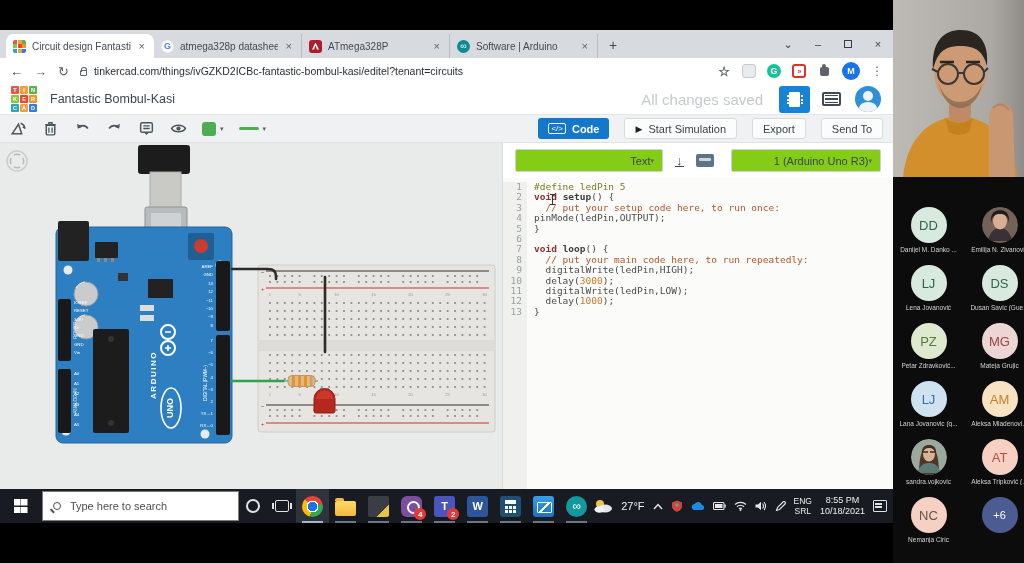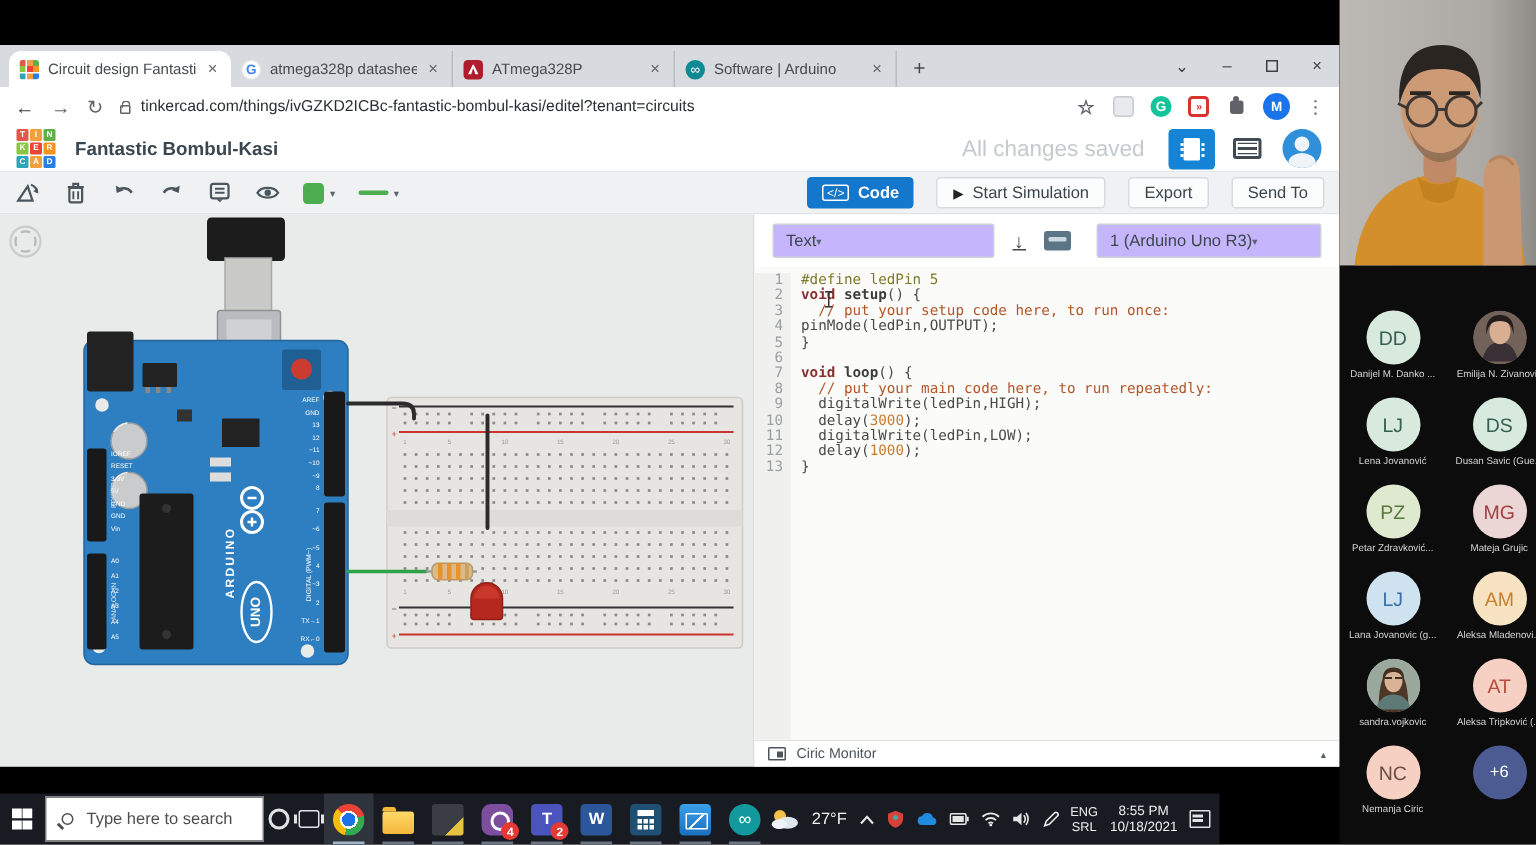--- a/index.html
+++ b/index.html
@@ -65,7 +65,7 @@
   .tclogo{width:26px;height:26px;display:grid;grid-template-columns:repeat(3,1fr);grid-template-rows:repeat(3,1fr);
           gap:1px;margin:0 5px}
   .tclogo span{color:#fff;font-size:5.5px;font-weight:700;display:flex;align-items:center;justify-content:center;border-radius:1px}
-  .tctitle{font-size:12.5px;font-weight:700;color:#3a4750;margin-left:8px}
+  .tctitle{font-size:12.5px;font-weight:400;color:#3a4750;margin-left:8px}
   .saved{margin-left:auto;font-size:15px;color:#c4cacd;margin-right:16px}
   .chipbtn{width:31px;height:27px;background:#1583d6;border-radius:3px;display:flex;align-items:center;justify-content:center;margin-right:12px}
   .chipglyph{width:11px;height:15px;background:#fff;border-radius:1px;position:relative}

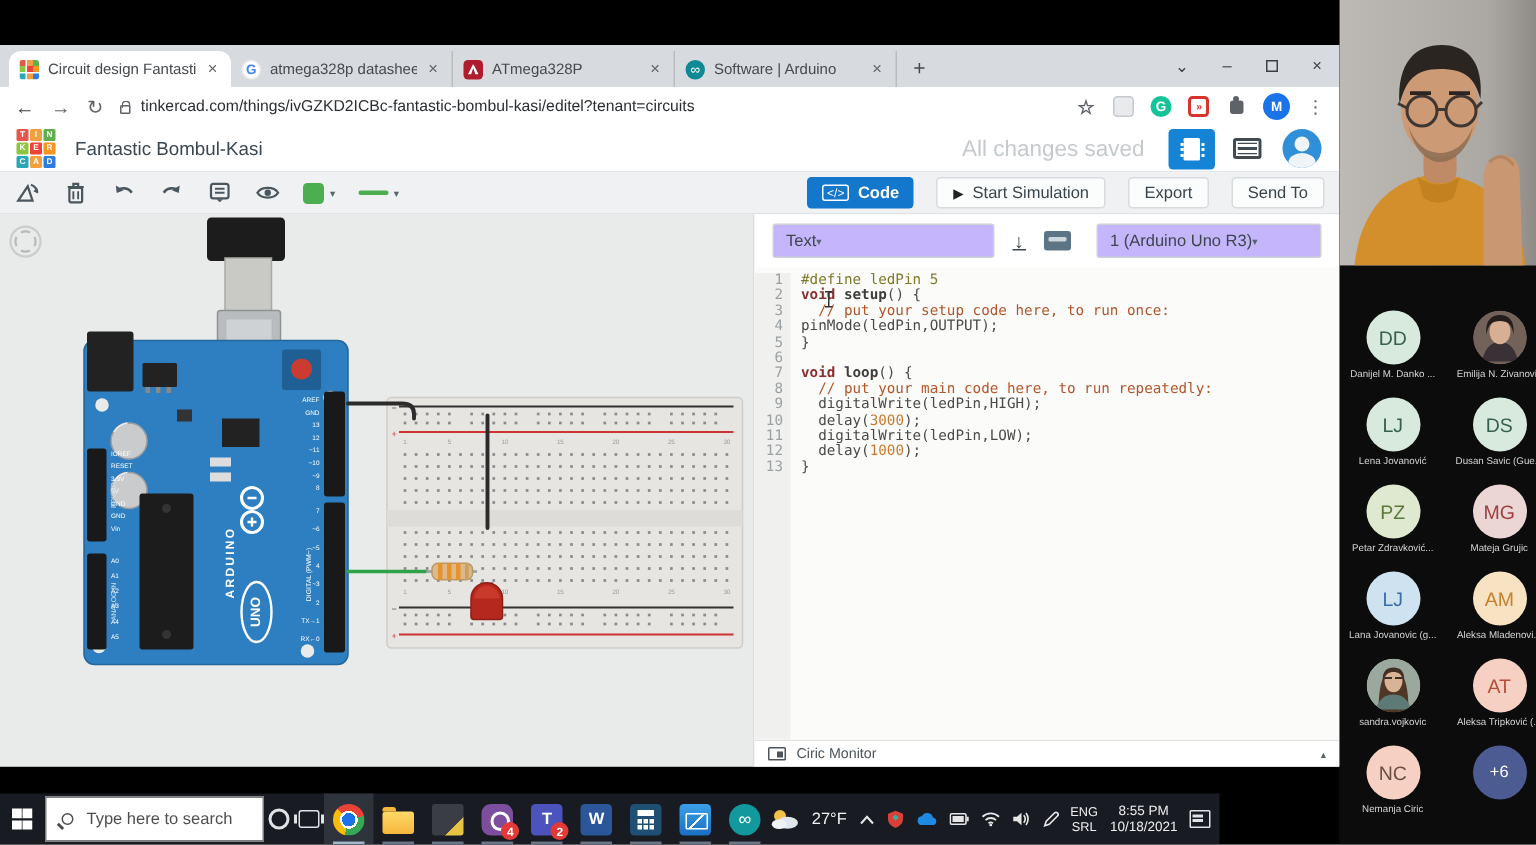--- a/index.html
+++ b/index.html
@@ -102,7 +102,7 @@
   .codepanel{width:391px;background:#fff;border-left:1px solid #d8dcdf;display:flex;flex-direction:column;flex:none}
   .cp-header{height:35px;display:flex;align-items:center;padding:0 12px;gap:12px;background:#fff}
   .select{border:1px solid #ccd2d5;border-radius:2px;height:23px;display:flex;align-items:center;
-          justify-content:flex-start;padding:0 8px;font-size:11px;color:#3c464c;background:#c4b5fd}
+          justify-content:flex-end;padding:0 8px;font-size:11px;color:#3c464c;background:#84cc16}
   .sel-mode{width:148px}
   .sel-board{width:150px;margin-left:auto}
   .dlicon{font-size:13px;color:#3c464c;border-bottom:1.5px solid #3c464c;line-height:11px;padding:0 1px}

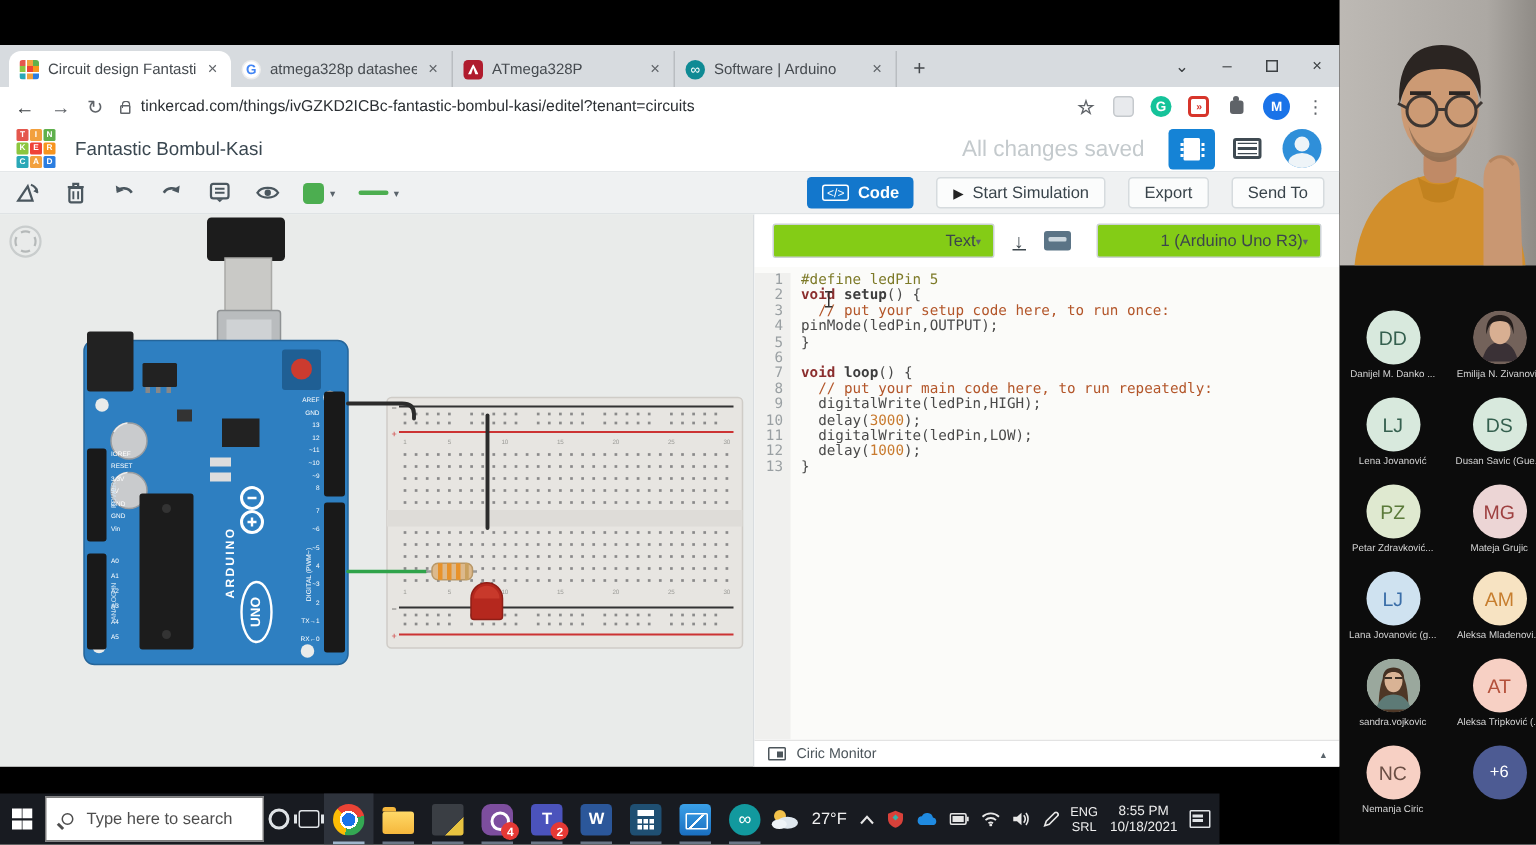--- a/index.html
+++ b/index.html
@@ -128,7 +128,7 @@
   .caret-up{margin-left:auto;font-size:7px;color:#5a646b}
 
   
-  .taskbar{position:absolute;left:0;top:529px;width:813px;height:34px;background:#181b21;display:flex;align-items:center;color:#e8e8e8}
+  .taskbar{position:absolute;left:0;top:489px;width:893px;height:34px;background:#181b21;display:flex;align-items:center;color:#e8e8e8}
   .startbtn{width:44px;height:100%;display:flex;align-items:center;justify-content:center}
   .winlogo{width:14px;height:14px;background:
       linear-gradient(#fff,#fff) 0 0/6.5px 6.5px,

